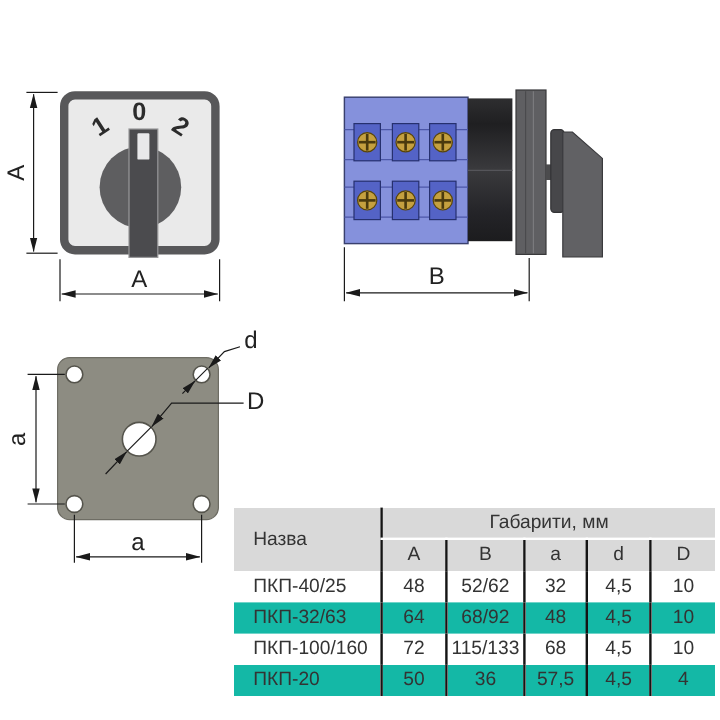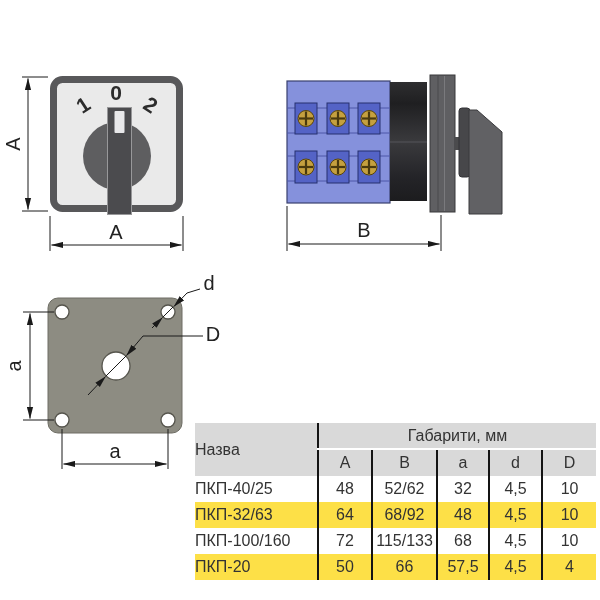--- a/index.html
+++ b/index.html
@@ -28,7 +28,7 @@
   .dim-table tbody tr { height:26px; }
   .dim-table thead th { background:#d9d9d9; }
   .dim-table tbody tr.stripe td { background:#fde047; }
-  .dim-table .name-cell { text-align:left; padding-left:0; }
+  .dim-table .name-cell { text-align:left; padding-left:16px; }
   .dim-table .vline { border-left:2px solid #141414; }
   .dim-table th.group-h { border-bottom:2px solid #ffffff; }
 </style>

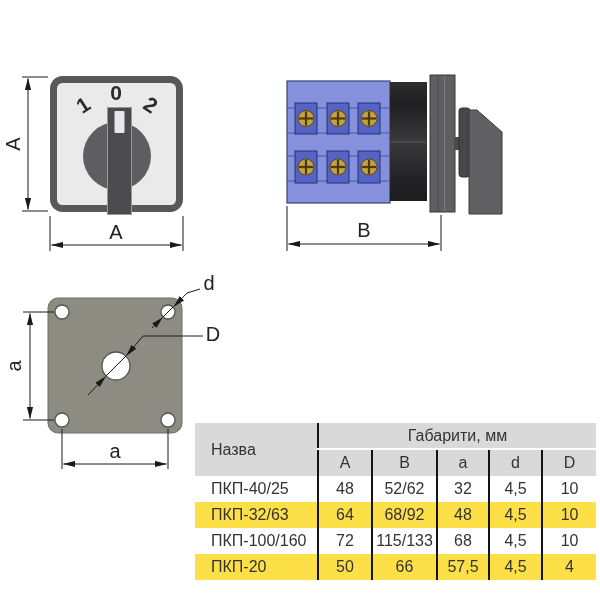--- a/index.html
+++ b/index.html
@@ -27,7 +27,7 @@
   .dim-table tr.h2 { height:27px; }
   .dim-table tbody tr { height:26px; }
   .dim-table thead th { background:#d9d9d9; }
-  .dim-table tbody tr.stripe td { background:#fde047; }
+  .dim-table tbody tr.stripe td { background:#14b8a6; }
   .dim-table .name-cell { text-align:left; padding-left:16px; }
   .dim-table .vline { border-left:2px solid #141414; }
   .dim-table th.group-h { border-bottom:2px solid #ffffff; }

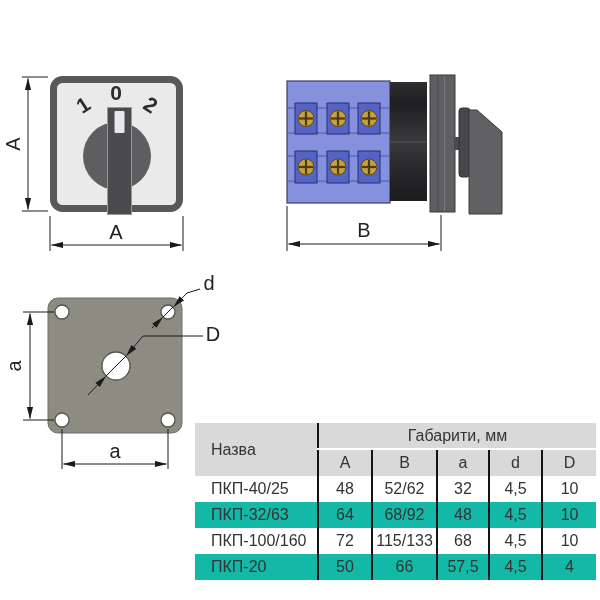--- a/index.html
+++ b/index.html
@@ -229,7 +229,7 @@
       <tr class="stripe">
         <td class="name-cell">ПКП-20</td>
         <td class="vline">50</td>
-        <td class="vline">66</td>
+        <td class="vline">36</td>
         <td class="vline">57,5</td>
         <td class="vline">4,5</td>
         <td class="vline">4</td>

